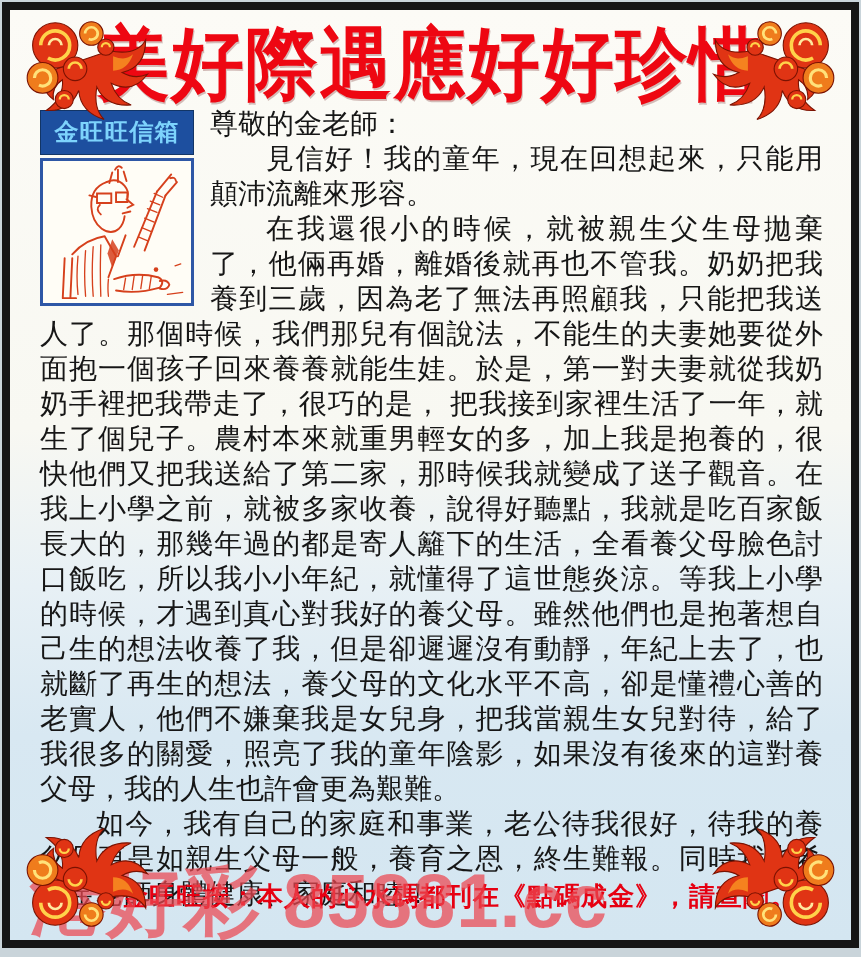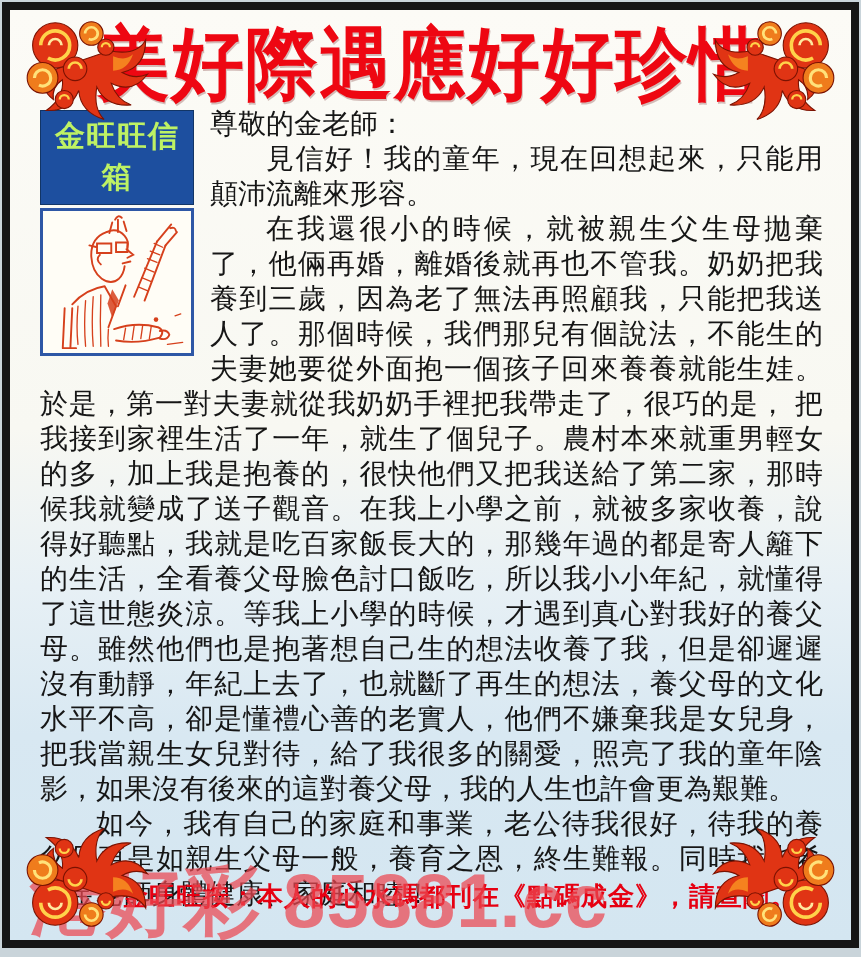--- a/index.html
+++ b/index.html
@@ -32,9 +32,9 @@
   .content{position:absolute;top:96px;left:30px;right:28px;z-index:2;}
   .sidebar{float:left;width:154px;margin:4px 16px 6px 0;}
   .sidebar-title{
-    background:#1d4f9f;color:#bef264;text-align:center;
+    background:#1d4f9f;color:#7dd3fc;text-align:center;
     font-family:Liberation Sans, sans-serif;font-weight:800;
-    font-size:30px;letter-spacing:1px;padding:5px 0 6px 0;
+    font-size:24px;letter-spacing:1px;padding:5px 0 6px 0;
     border:1px solid #123566;
   }
   .sidebar-art{

